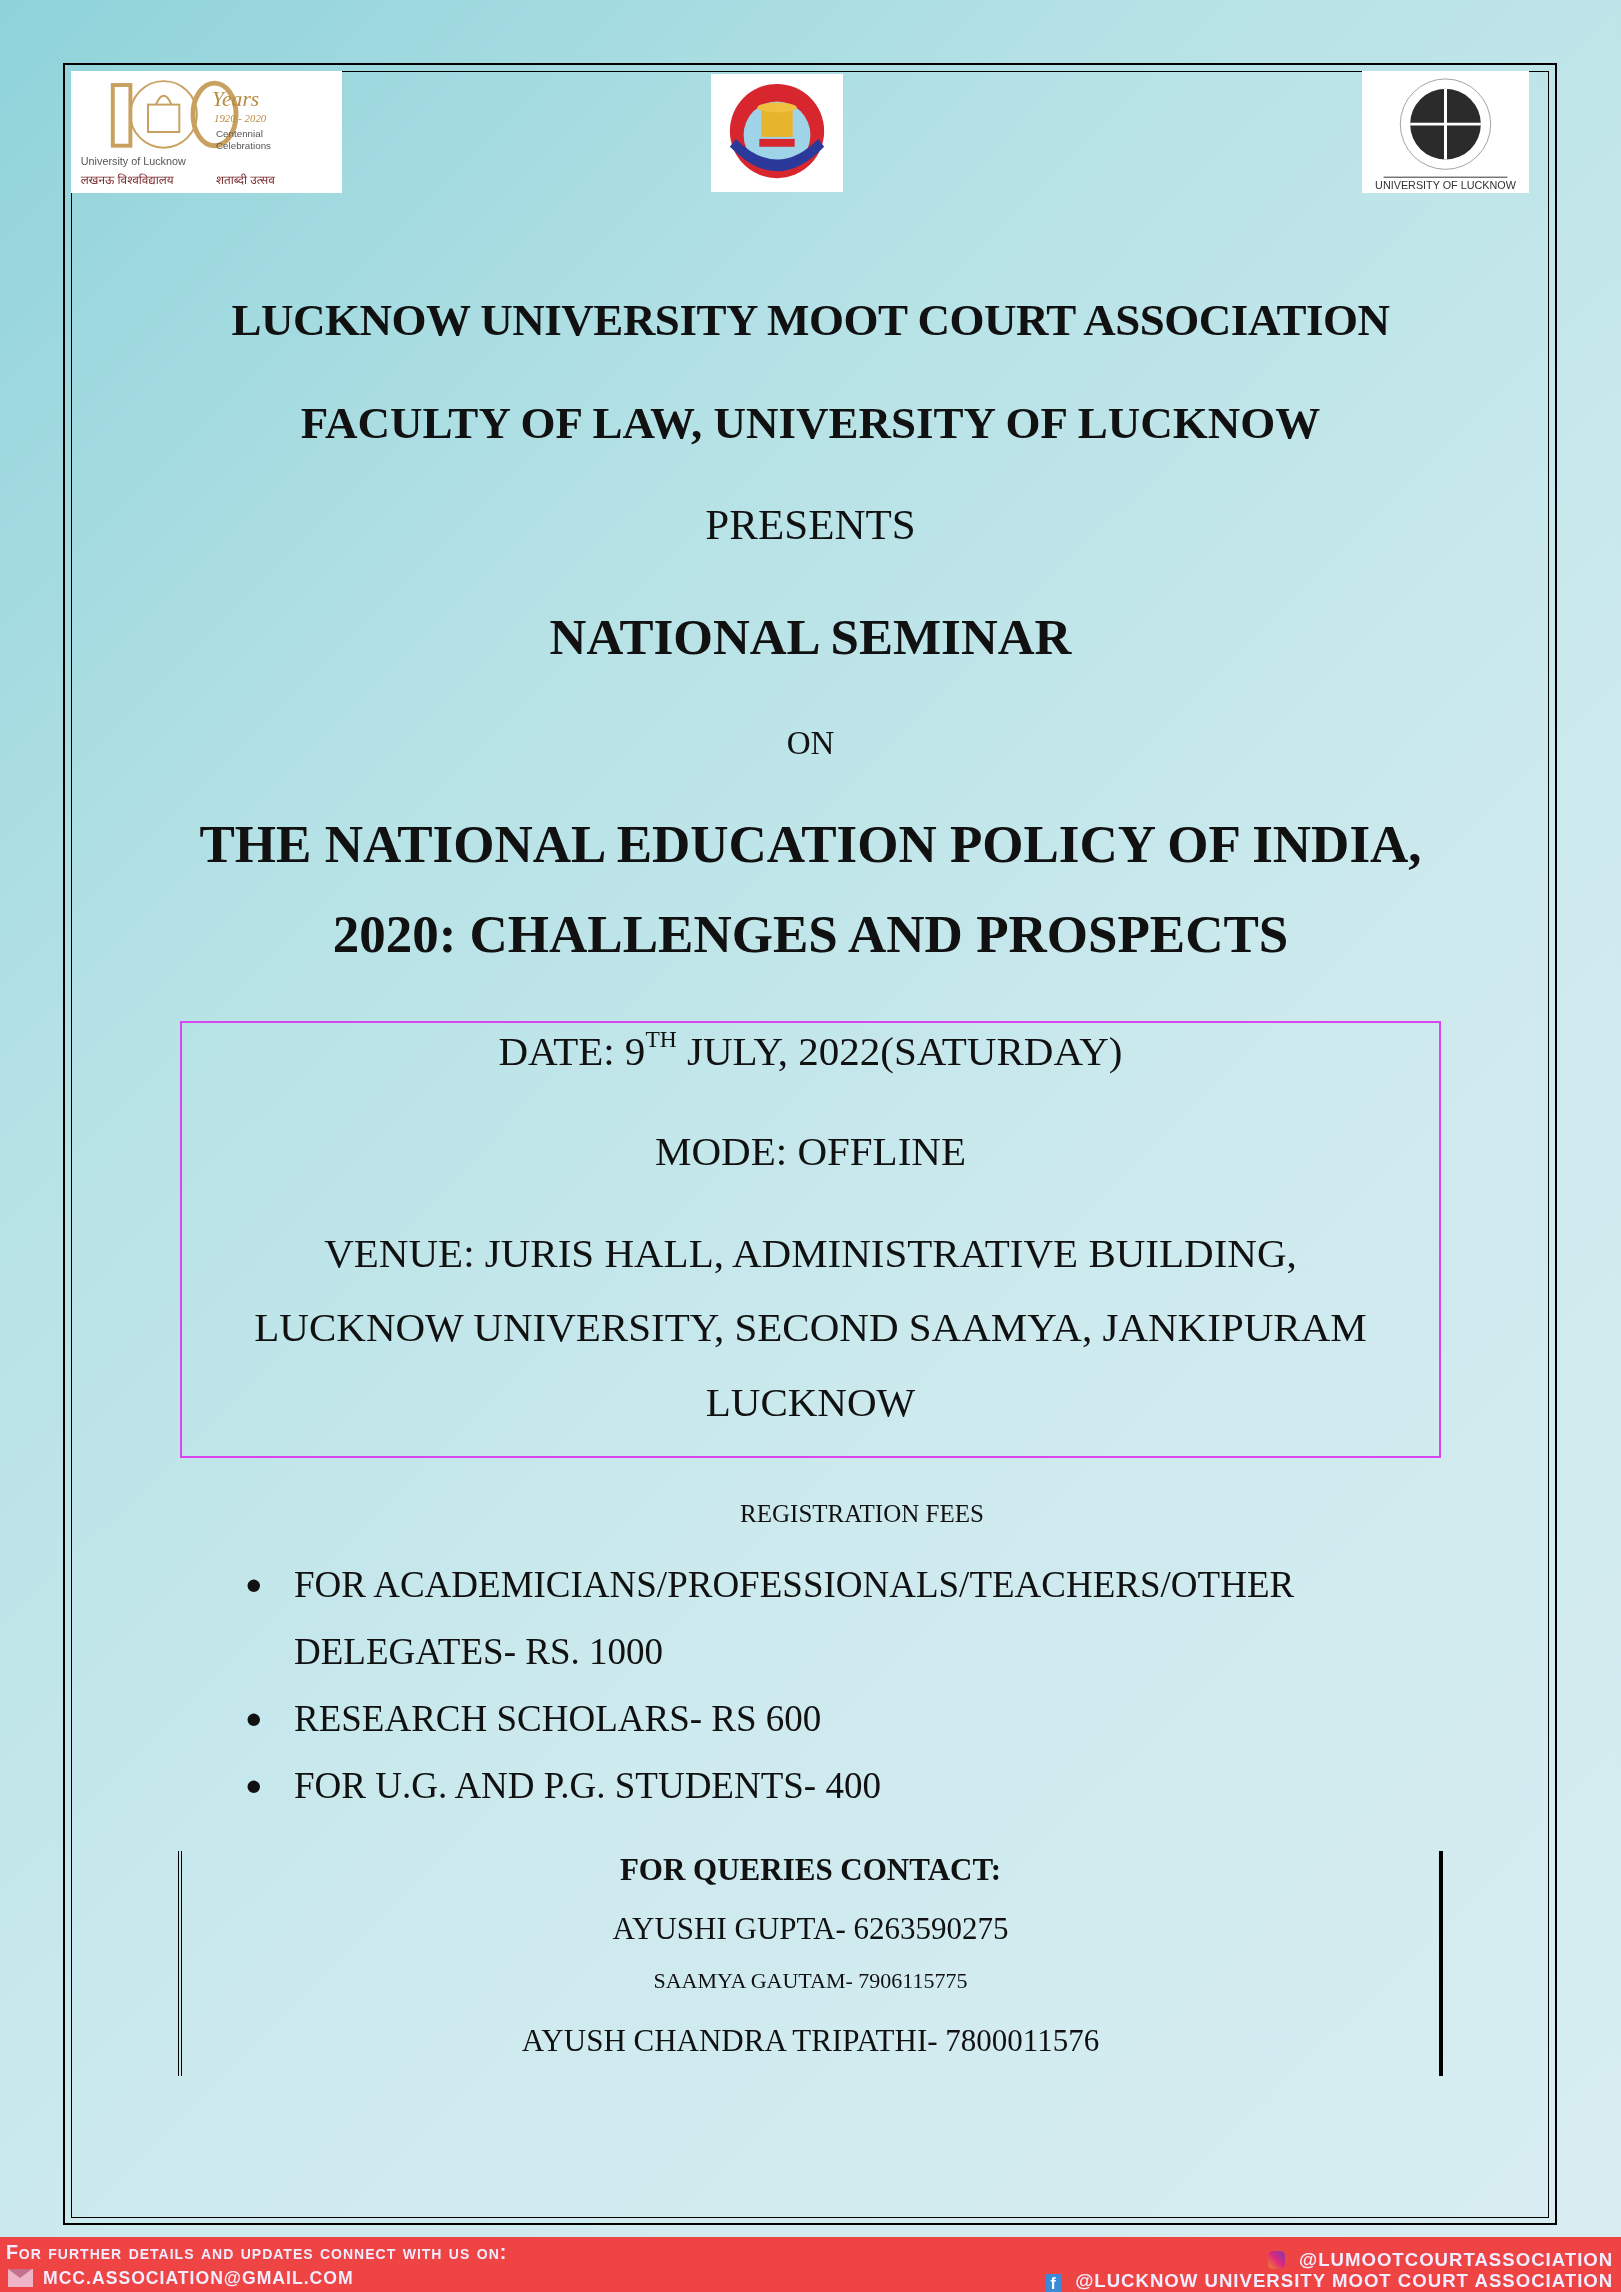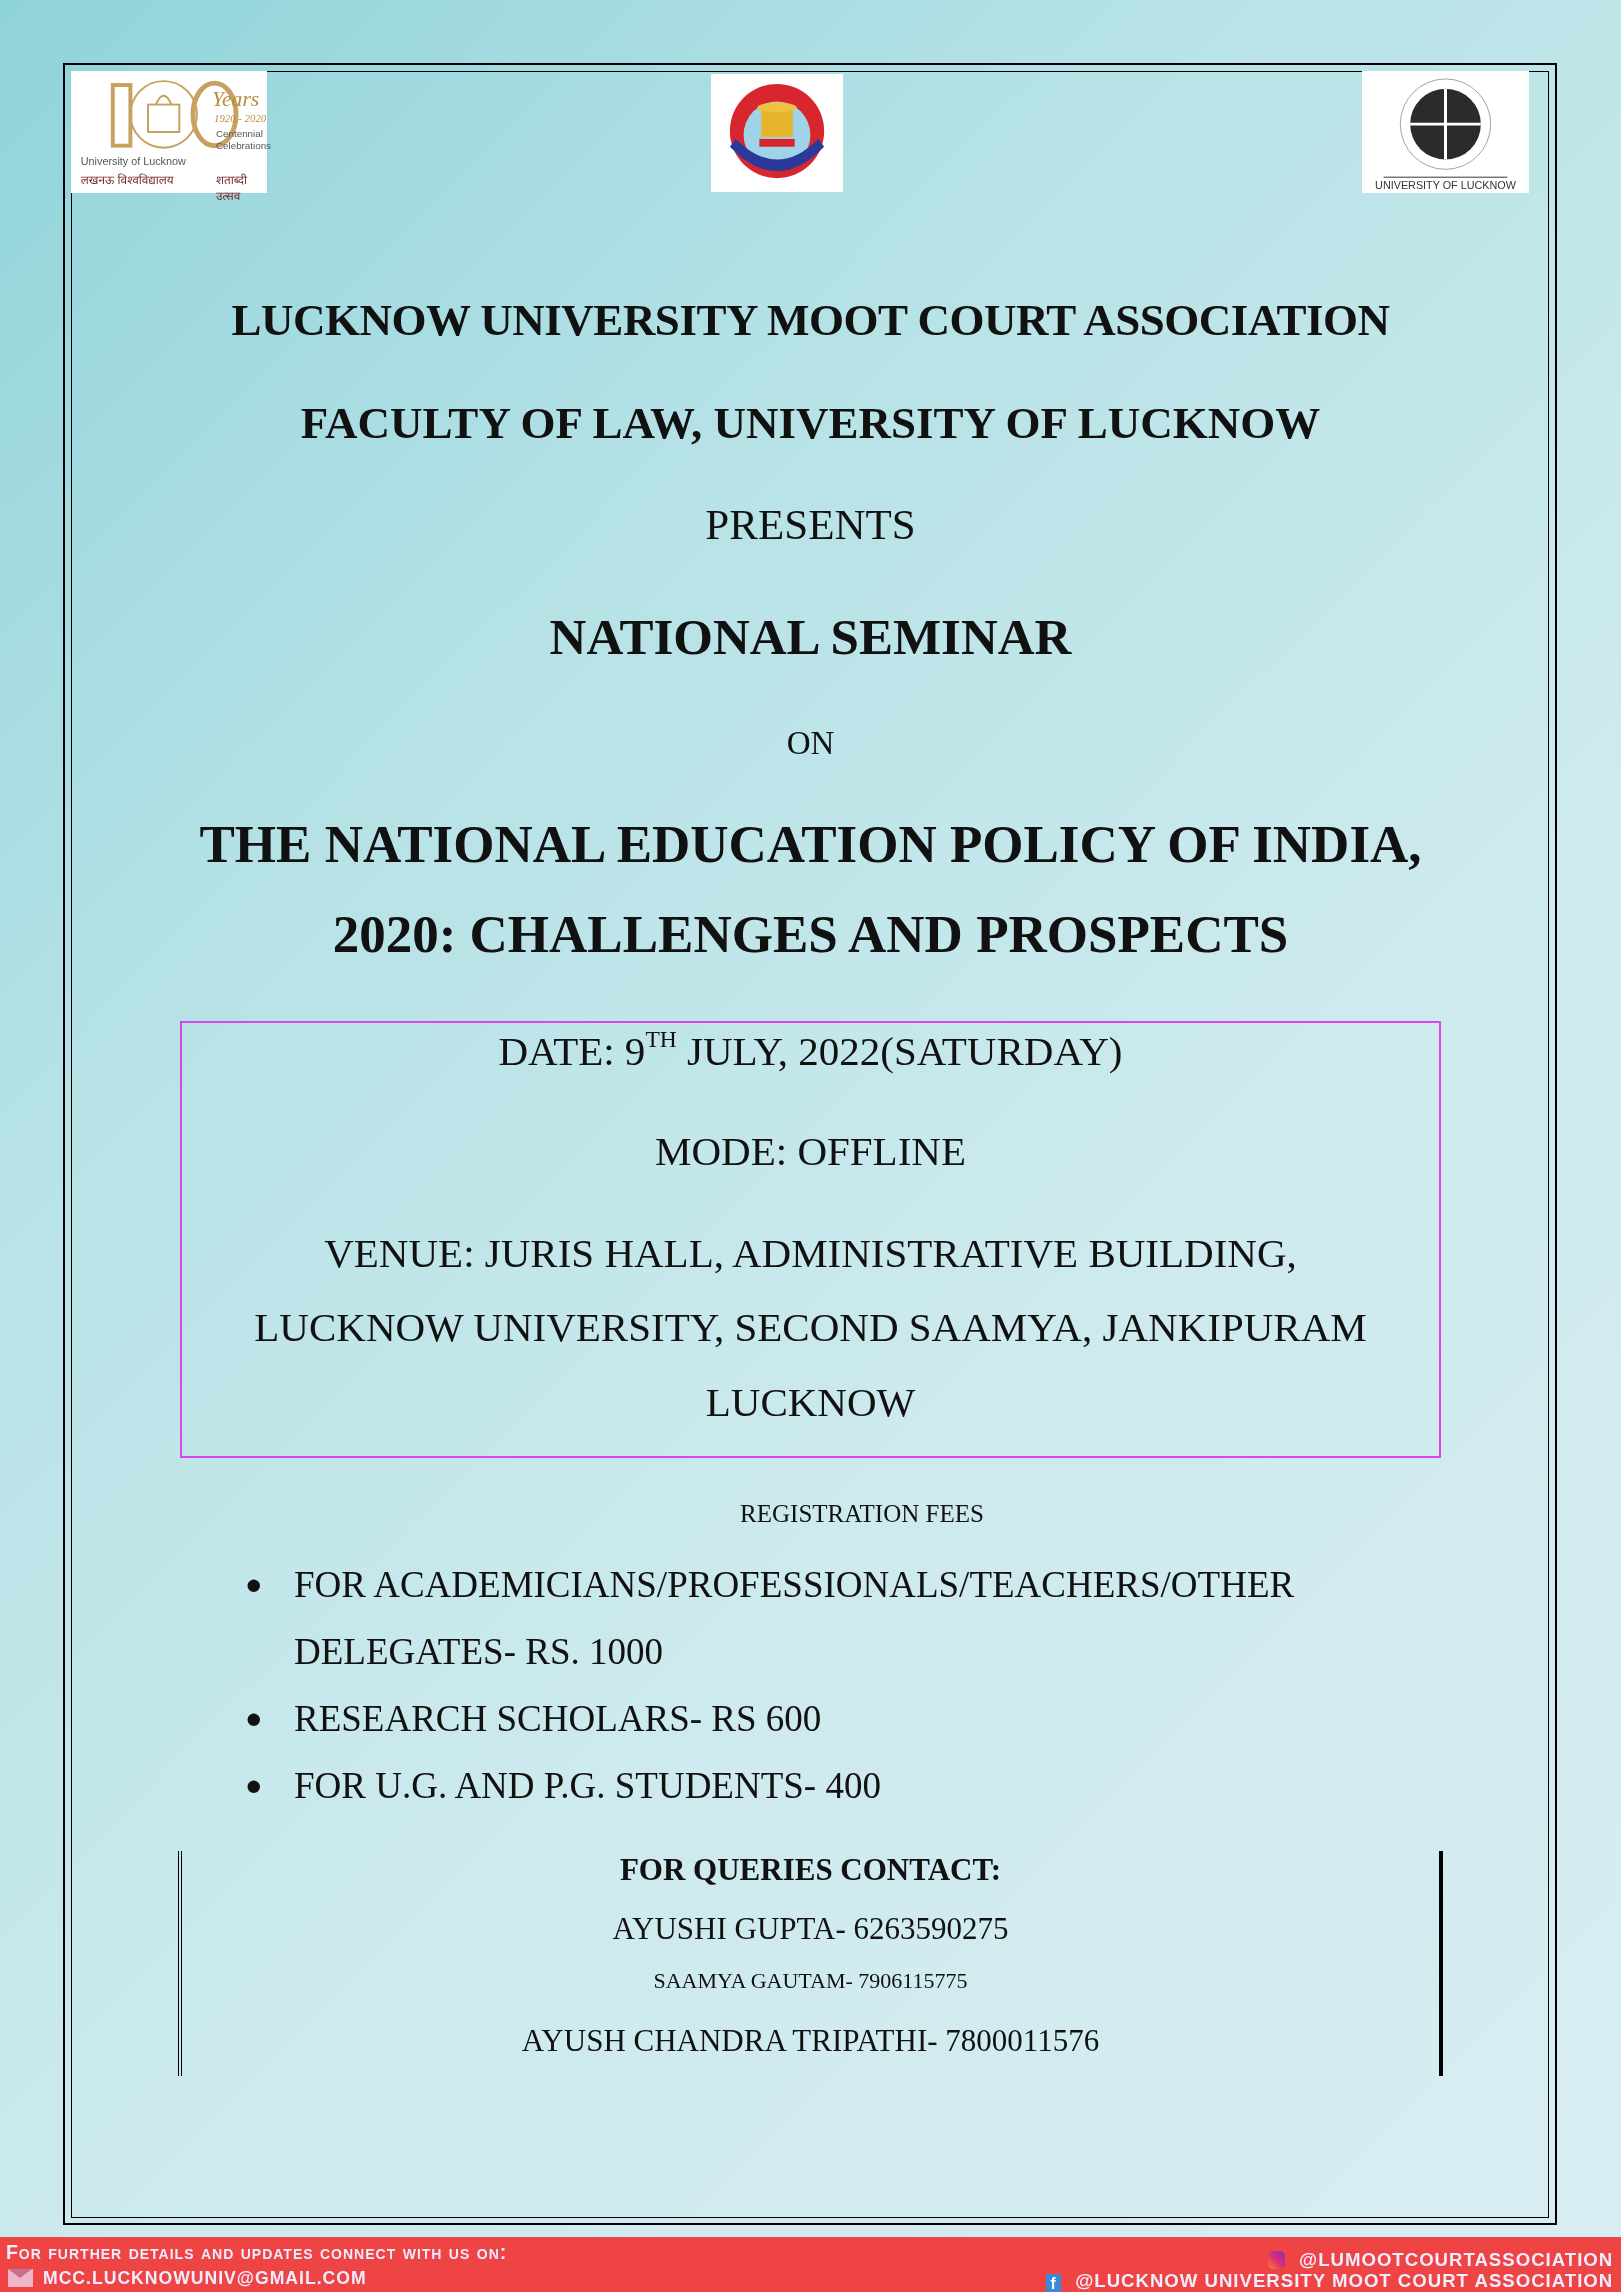--- a/index.html
+++ b/index.html
@@ -19,7 +19,7 @@
   .logo {
     position:absolute; background:#fff; box-sizing:border-box;
   }
-  .logo-centennial { left:71px; top:71px; width:196px; height:122px;padding-left:32px; }
+  .logo-centennial { left:71px; top:71px; width:271px; height:122px;padding-left:32px; }
   .logo-univ { left:711px; top:74px; width:132px; height:118px; display:flex; align-items:center; justify-content:center; }
   .logo-committee { left:1362px; top:71px; width:167px; height:122px; }
   .c-text { position:absolute; font-family:"Liberation Sans", sans-serif; color:#7a5a2a; }

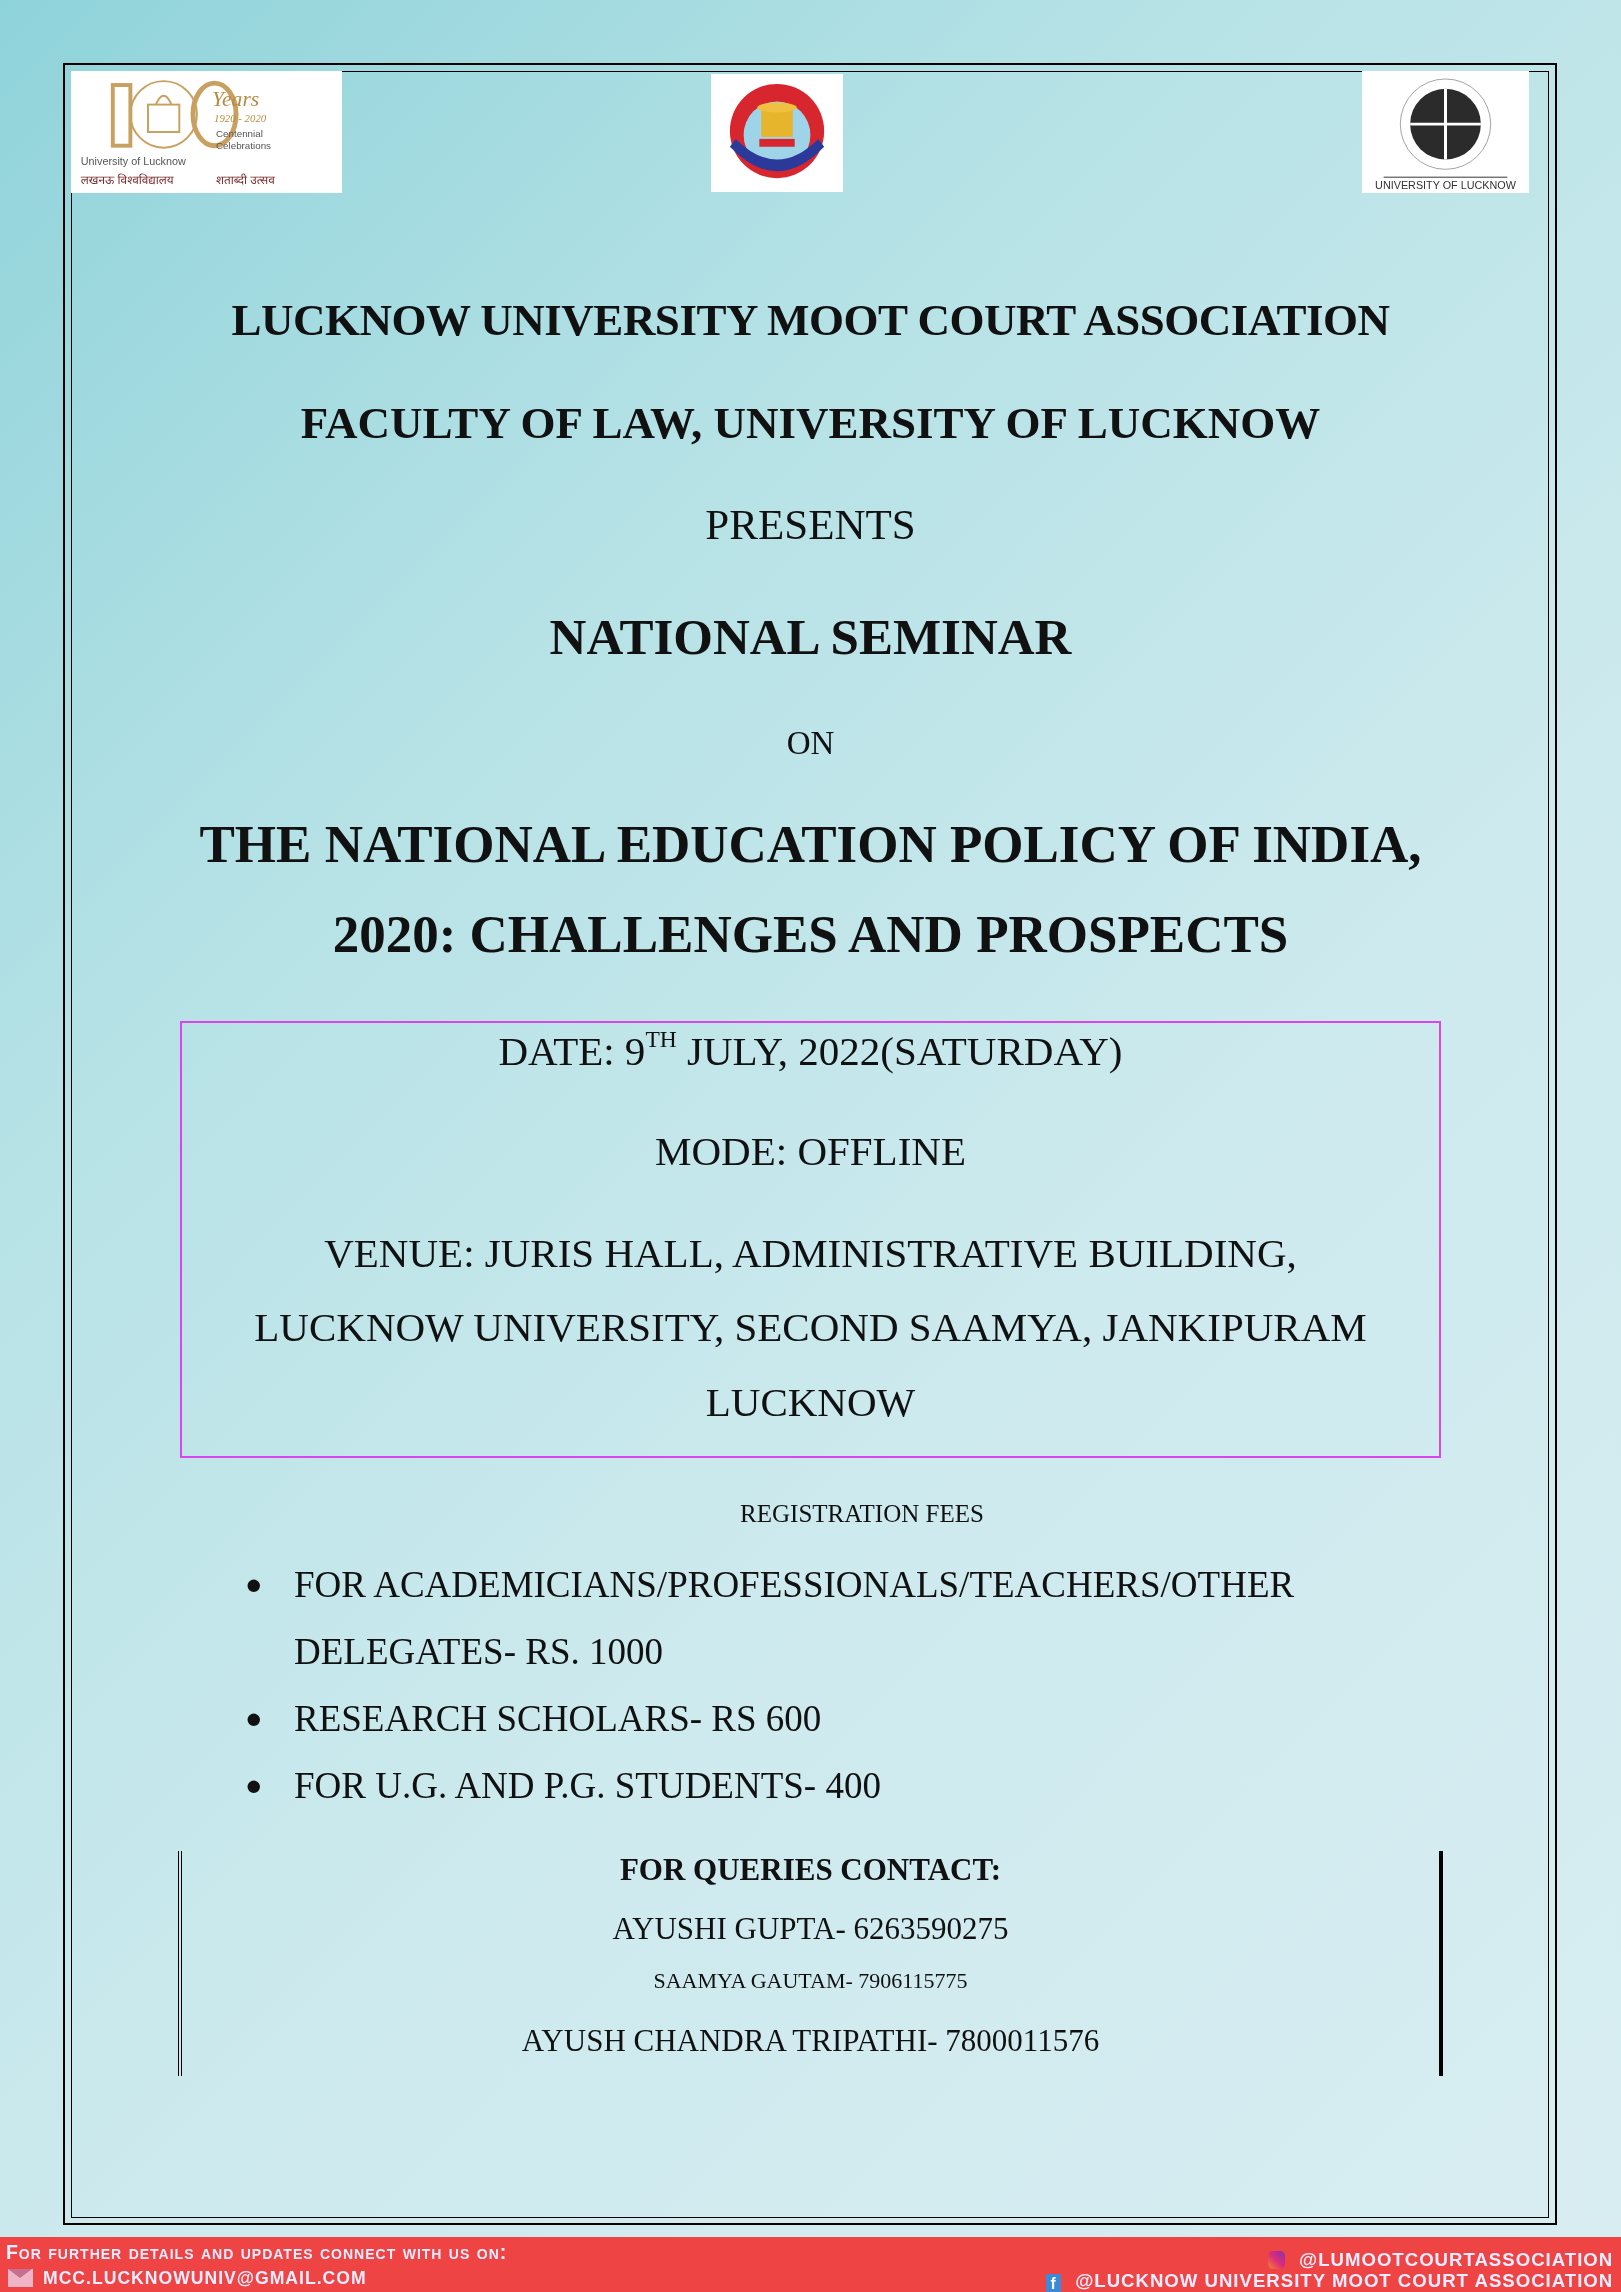--- a/index.html
+++ b/index.html
@@ -151,7 +151,7 @@
 <div class="footer">
   <div class="f-head">For further details and updates connect with us on:</div>
   <span class="ic-mail"></span>
-  <div class="f-email">MCC.LUCKNOWUNIV@GMAIL.COM</div>
+  <div class="f-email">MCC.ASSOCIATION@GMAIL.COM</div>
   <div class="f-ig"><span class="ic-ig"></span><span>@LUMOOTCOURTASSOCIATION</span></div>
   <div class="f-fb"><span class="ic-fb">f</span><span>@LUCKNOW UNIVERSITY MOOT COURT ASSOCIATION</span></div>
 </div>

